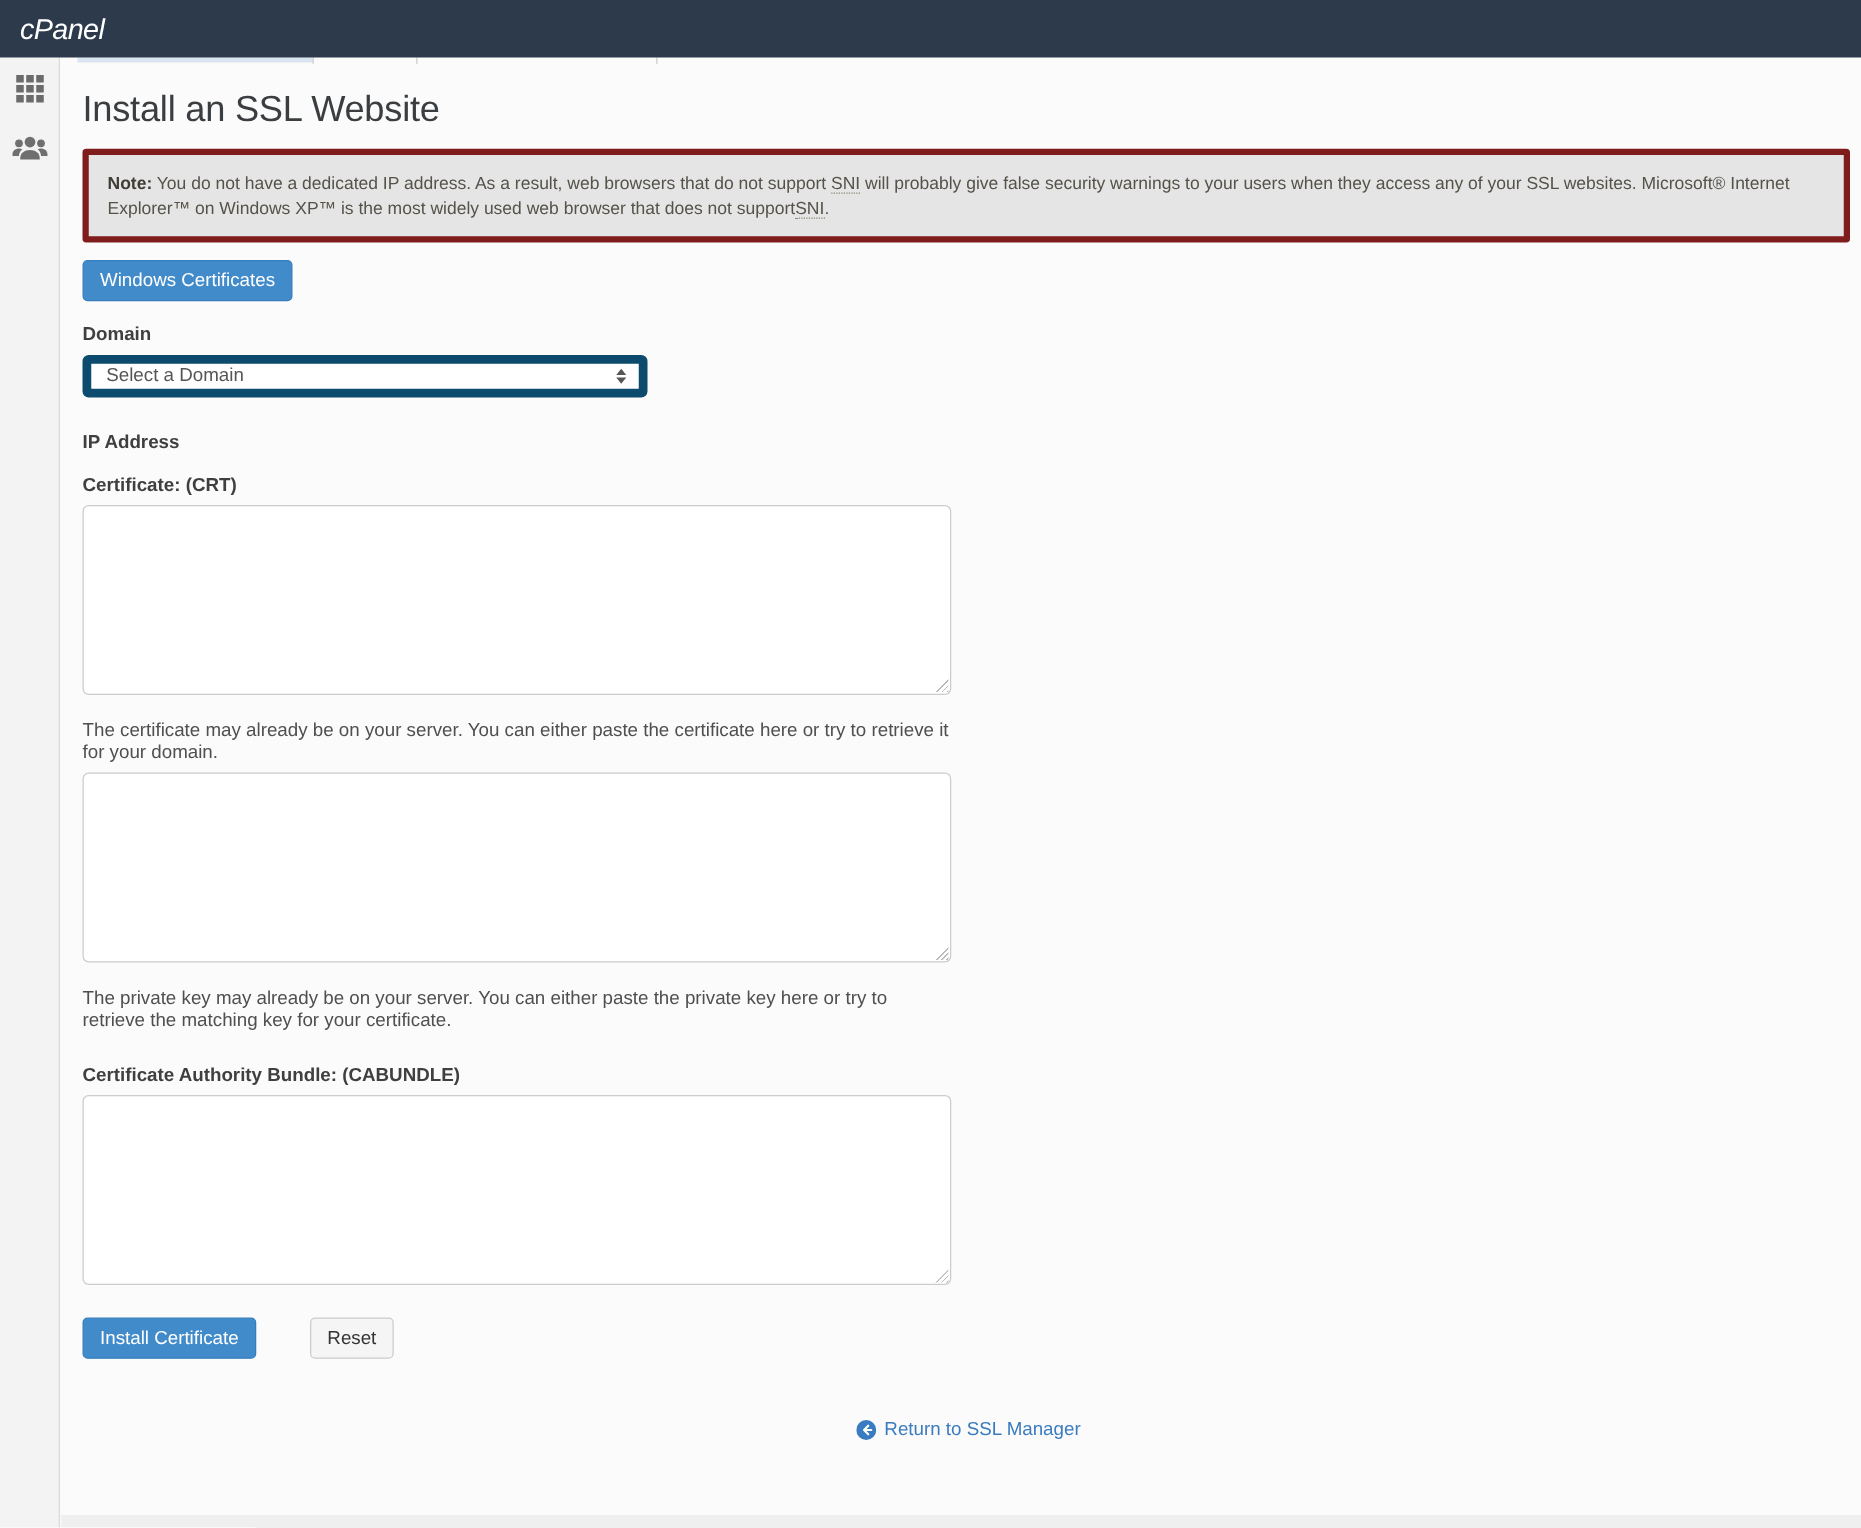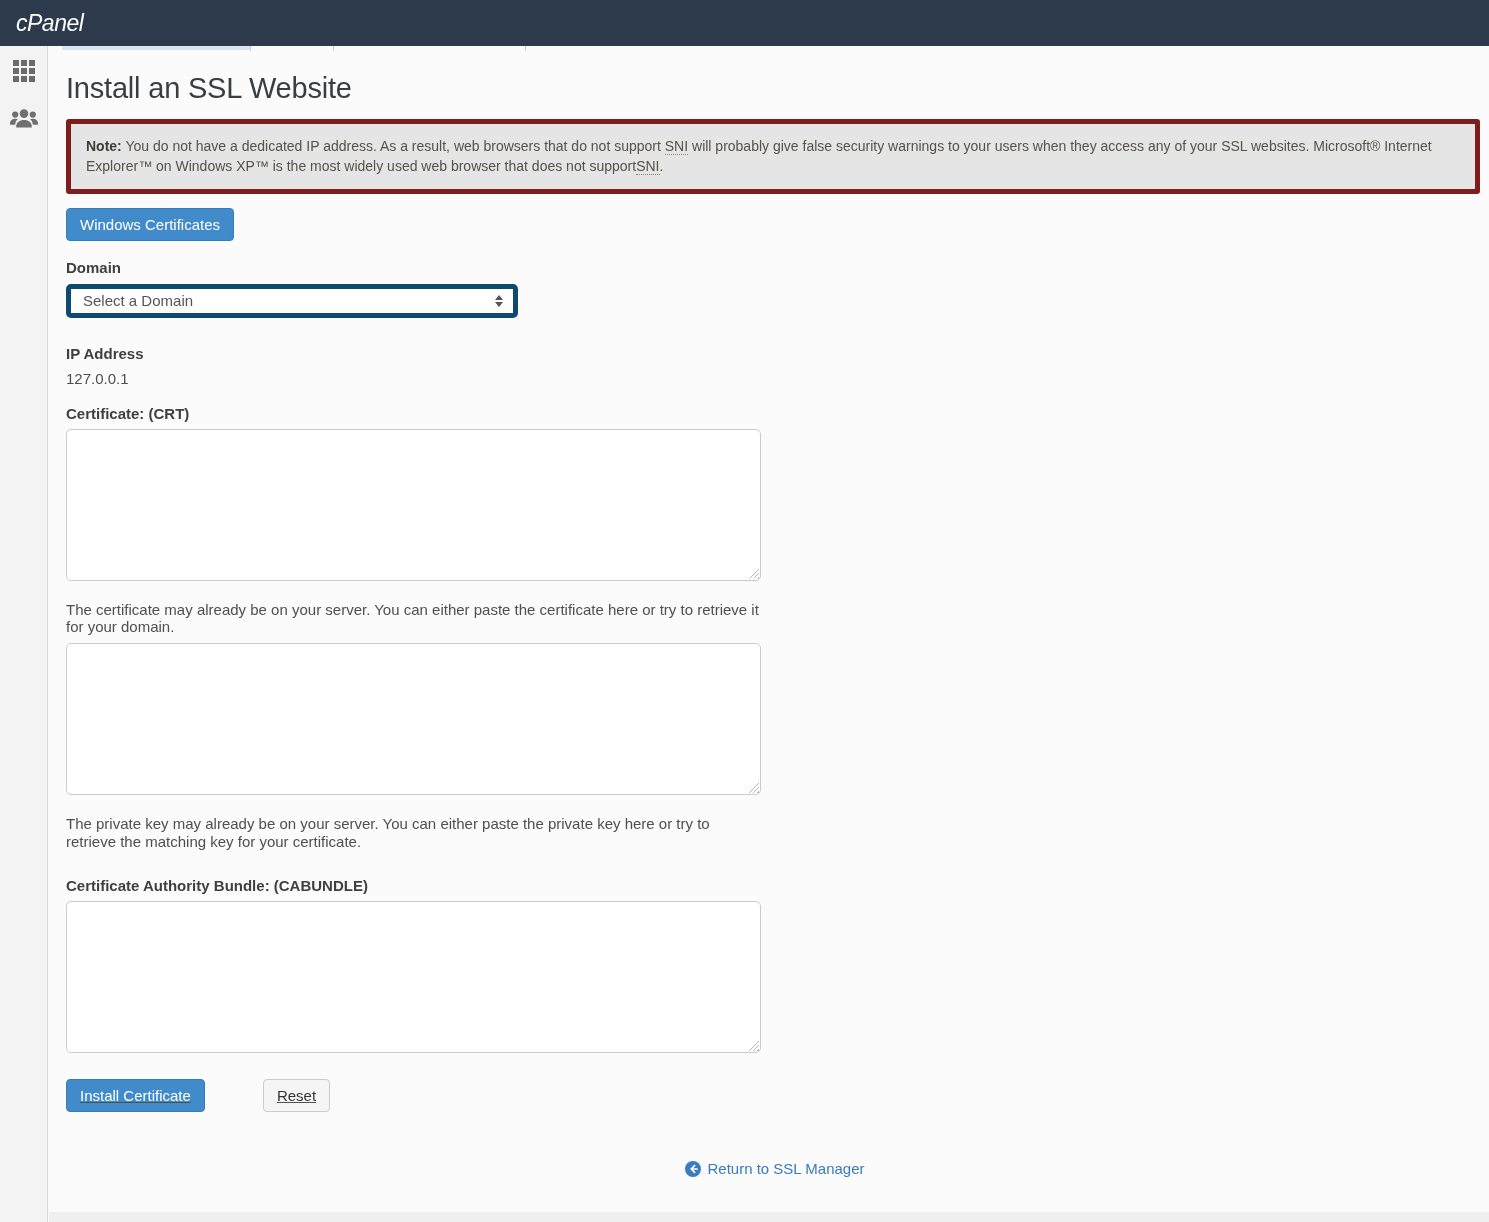--- a/index.html
+++ b/index.html
@@ -66,7 +66,7 @@
   .lbl-domain { margin-top:18px; }
   .select {
     margin-top:8px; width:452px; height:34px;
-    background:#fff; border:5px solid #0c4a6e; border-radius:5px;
+    background:#fff; border:7px solid #0c4a6e; border-radius:5px;
     display:flex; align-items:center; justify-content:space-between;
     padding:0 10px 0 12px; font-size:15px; color:#555; cursor:pointer;
   }

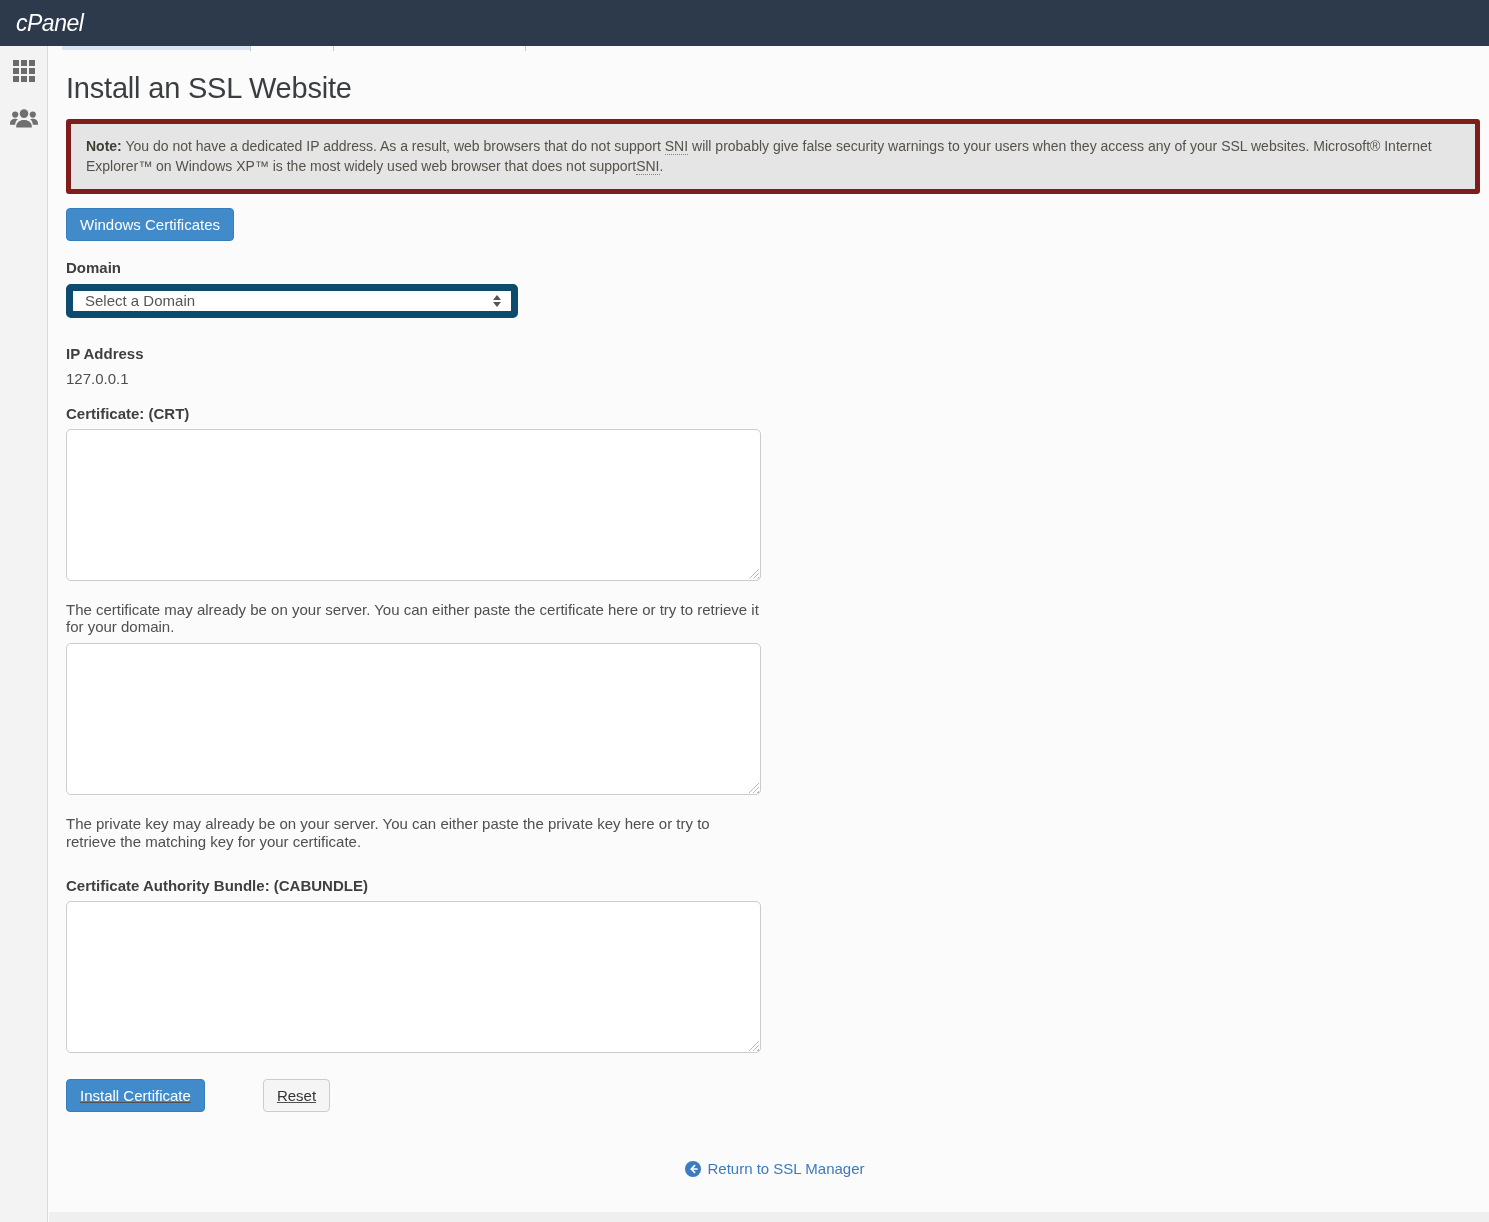--- a/index.html
+++ b/index.html
@@ -165,7 +165,6 @@
   </div>
 
   <div class="field-label lbl-ip">IP Address</div>
-  <div class="ip-value">127.0.0.1</div>
 
   <div class="field-label lbl-crt">Certificate: (CRT)</div>
   <div class="ta-wrap">

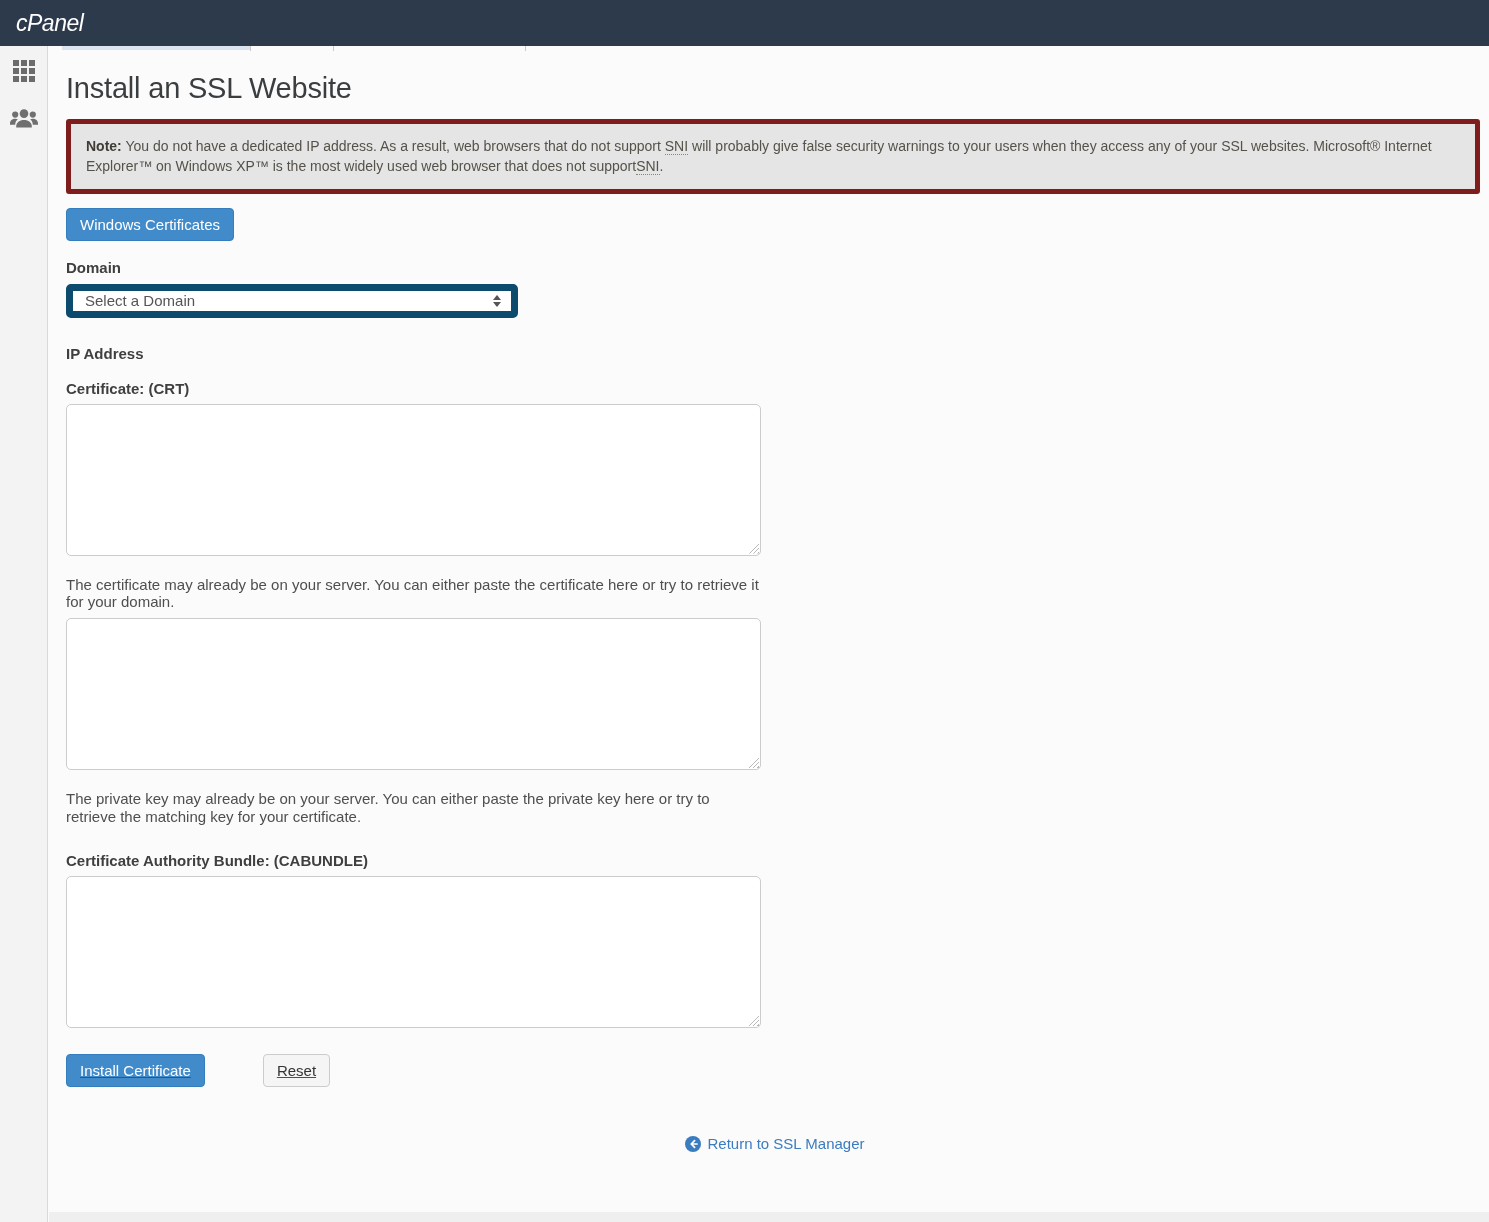--- a/index.html
+++ b/index.html
@@ -91,7 +91,7 @@
     pointer-events:none;
   }
   .help-text { margin-top:20px; font-size:15px; line-height:1.18; color:#4f4f4f; max-width:695px; }
-  .action-row { margin-top:26px; display:flex; gap:21px; align-items:center;text-decoration:underline; }
+  .action-row { margin-top:26px; display:flex; gap:6px; align-items:center; }
   .footer-link-row {
     margin-top:48px; width:100%; display:flex; justify-content:center;
   }

